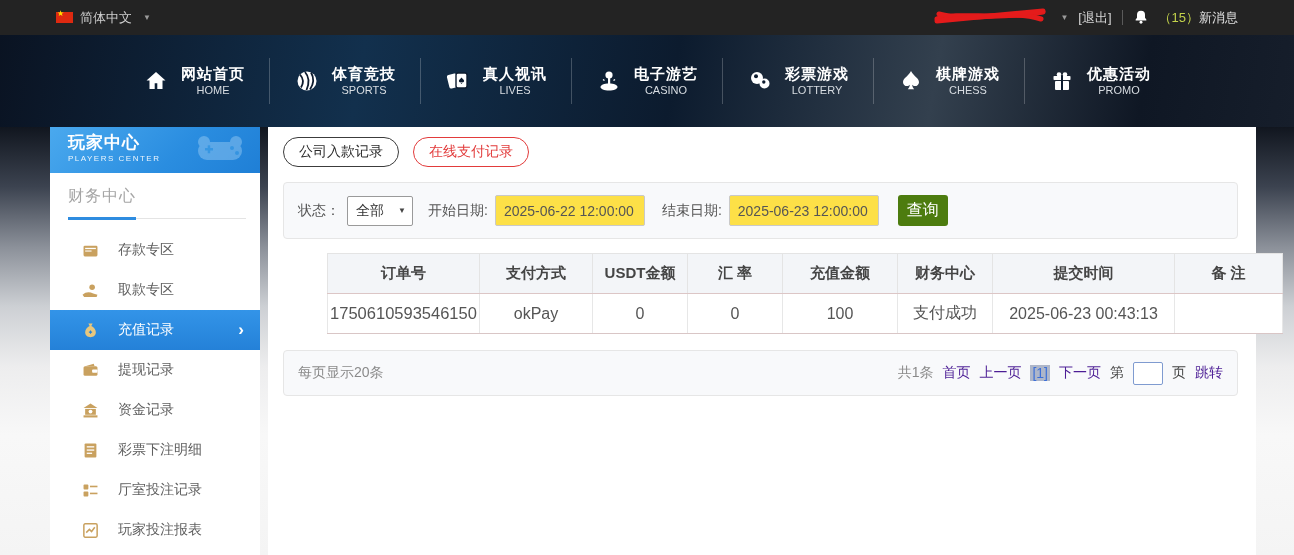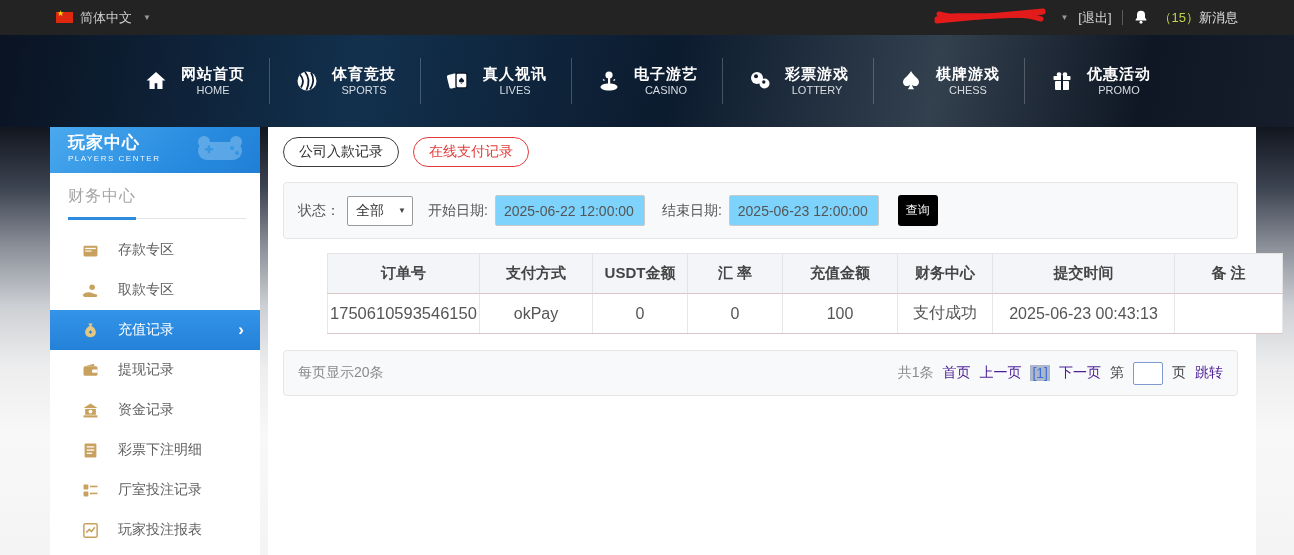--- a/index.html
+++ b/index.html
@@ -68,7 +68,7 @@
                  position:relative; display:inline-flex; align-items:center; padding-left:8px; color:#333; cursor:pointer; }
   .fake-select .sel-caret { position:absolute; right:6px; font-size:8px; color:#444; }
   .date-input { width:150px; height:31px; border:1px solid #c9c9c9; border-radius:2px; font-size:14px; color:#555;
-                padding:0 8px; font-family:"Liberation Sans","DejaVu Sans",sans-serif; background:#7dd3fc; }
+                padding:0 8px; font-family:"Liberation Sans","DejaVu Sans",sans-serif; background:#fde047; }
   .lbl-start { margin-left:8px; }
   .lbl-end { margin-left:10px; }
   .btn-search { margin-left:12px; width:40px; height:31px; background:#000000; color:#fff; border:none; border-radius:3px;

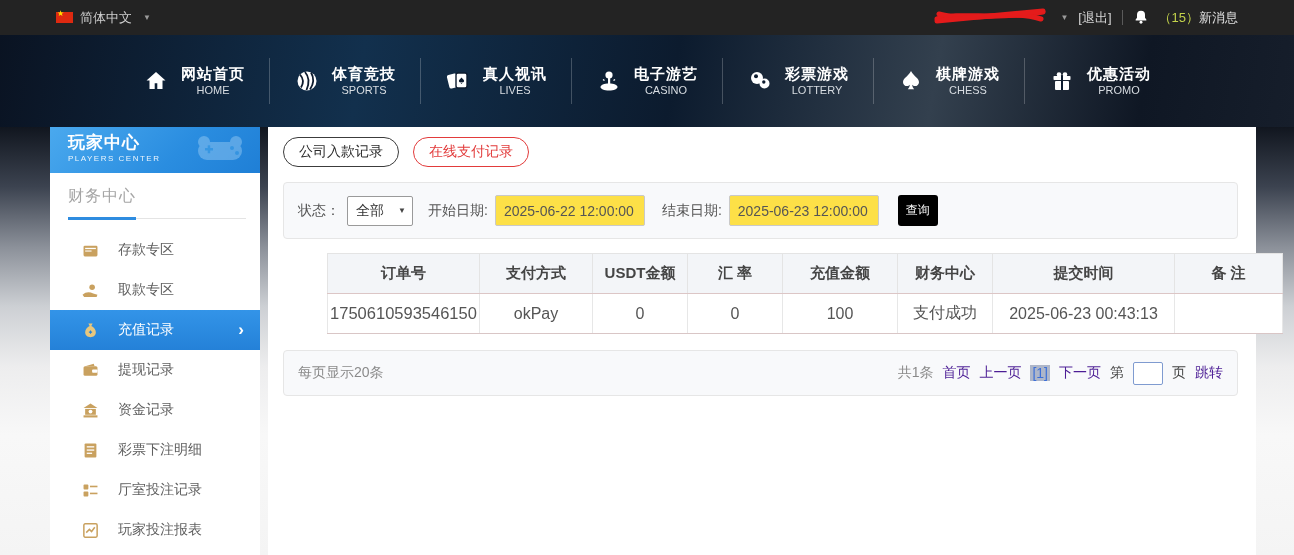--- a/index.html
+++ b/index.html
@@ -71,8 +71,8 @@
                 padding:0 8px; font-family:"Liberation Sans","DejaVu Sans",sans-serif; background:#fde047; }
   .lbl-start { margin-left:8px; }
   .lbl-end { margin-left:10px; }
-  .btn-search { margin-left:12px; width:40px; height:31px; background:#000000; color:#fff; border:none; border-radius:3px;
-                font-size:12px; cursor:pointer; }
+  .btn-search { margin-left:12px; width:50px; height:31px; background:#4d7c0f; color:#fff; border:none; border-radius:3px;
+                font-size:16px; cursor:pointer; }
 
   .rec-table { margin-top:14px; width:955px; border-collapse:collapse; table-layout:fixed;margin-left:44px; }
   .rec-table th { height:40px; background:#f3f5f8; color:#454545; font-size:15px; font-weight:bold;

